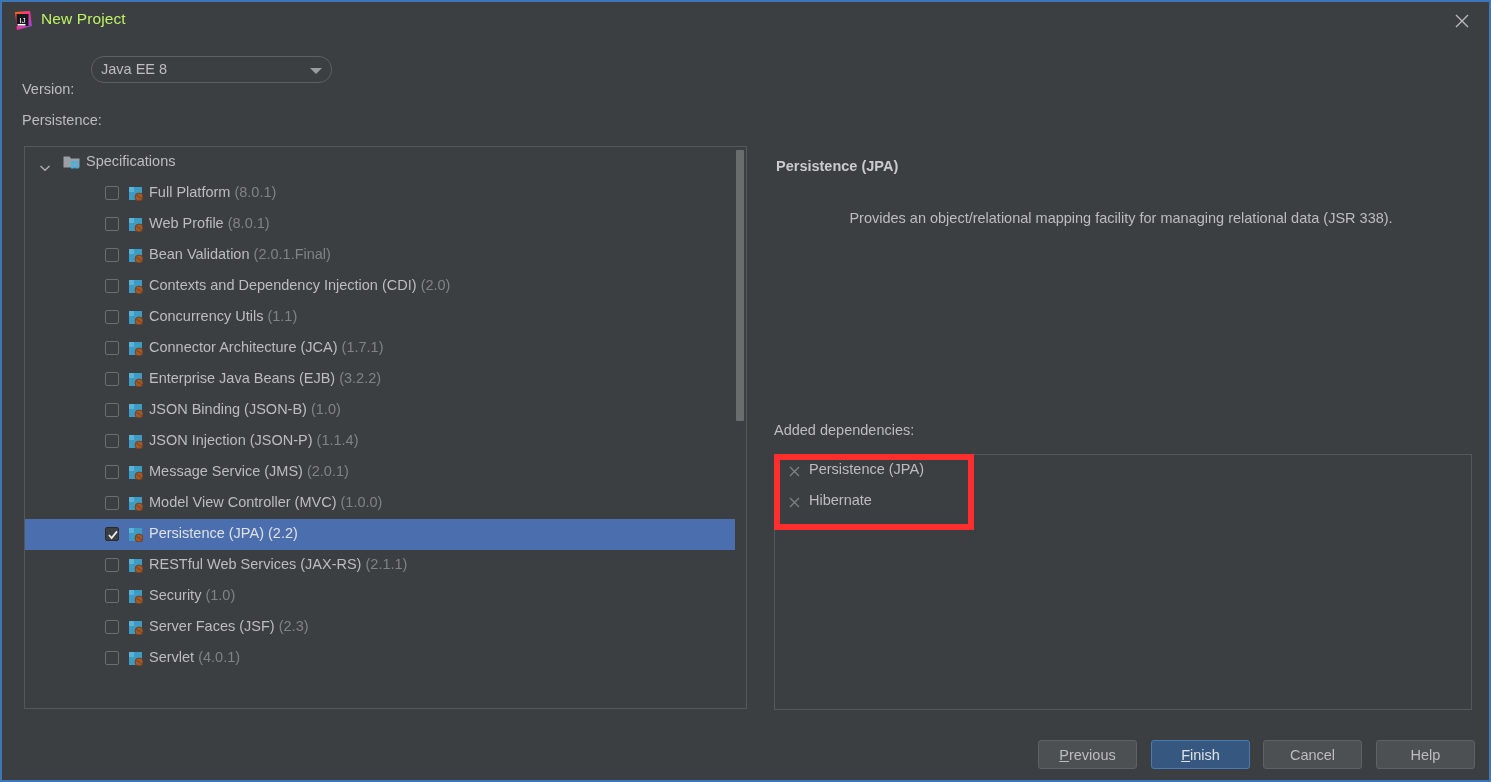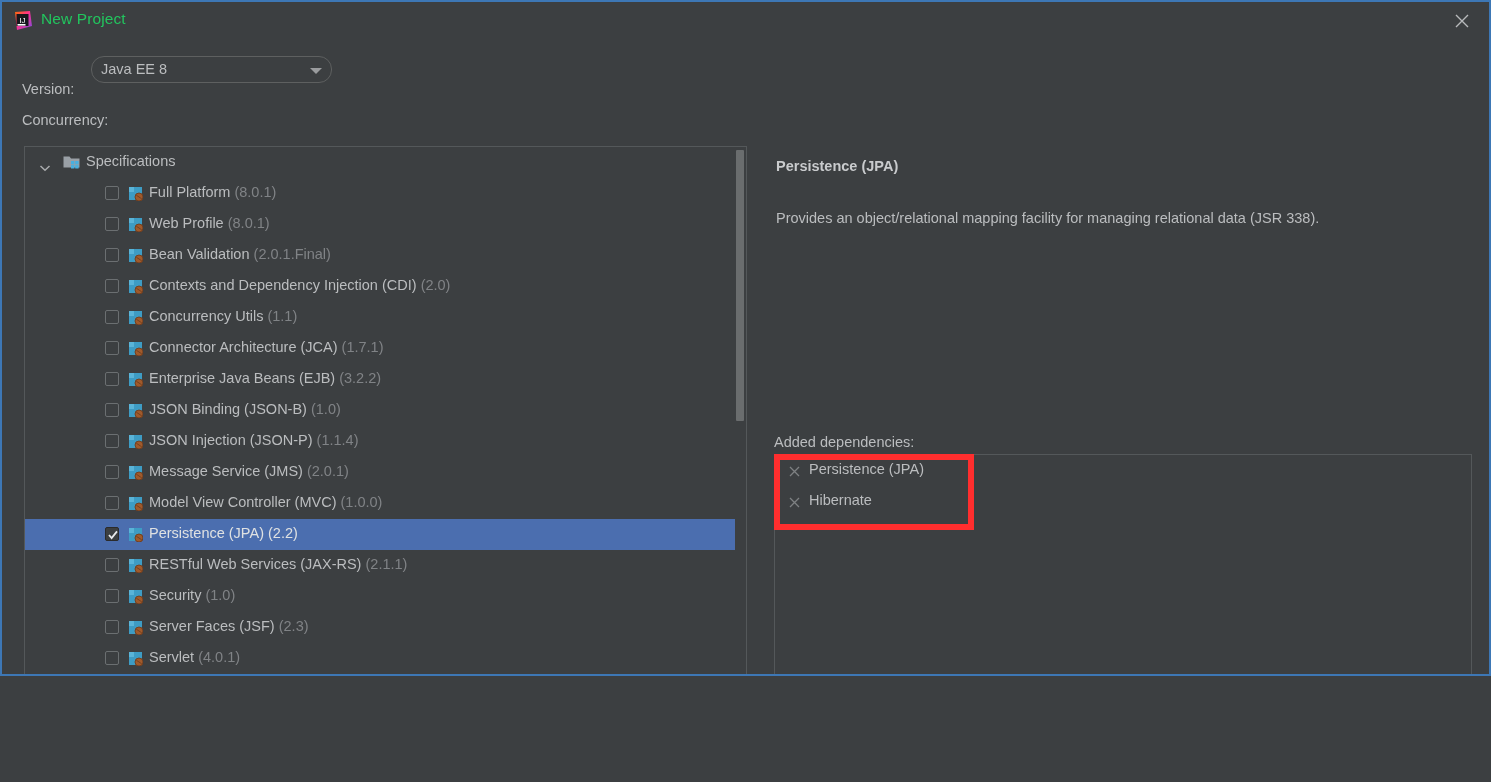--- a/index.html
+++ b/index.html
@@ -11,10 +11,11 @@
   }
   #dialog {
     position: absolute; left: 0; top: 0;
-    width: 1491px; height: 676px;
+    width: 1491px; height: 782px;
     background: #3c3f41;
     border: 2px solid #f0abfc;
     overflow: hidden;
+    text-align: center;
   }
 
   

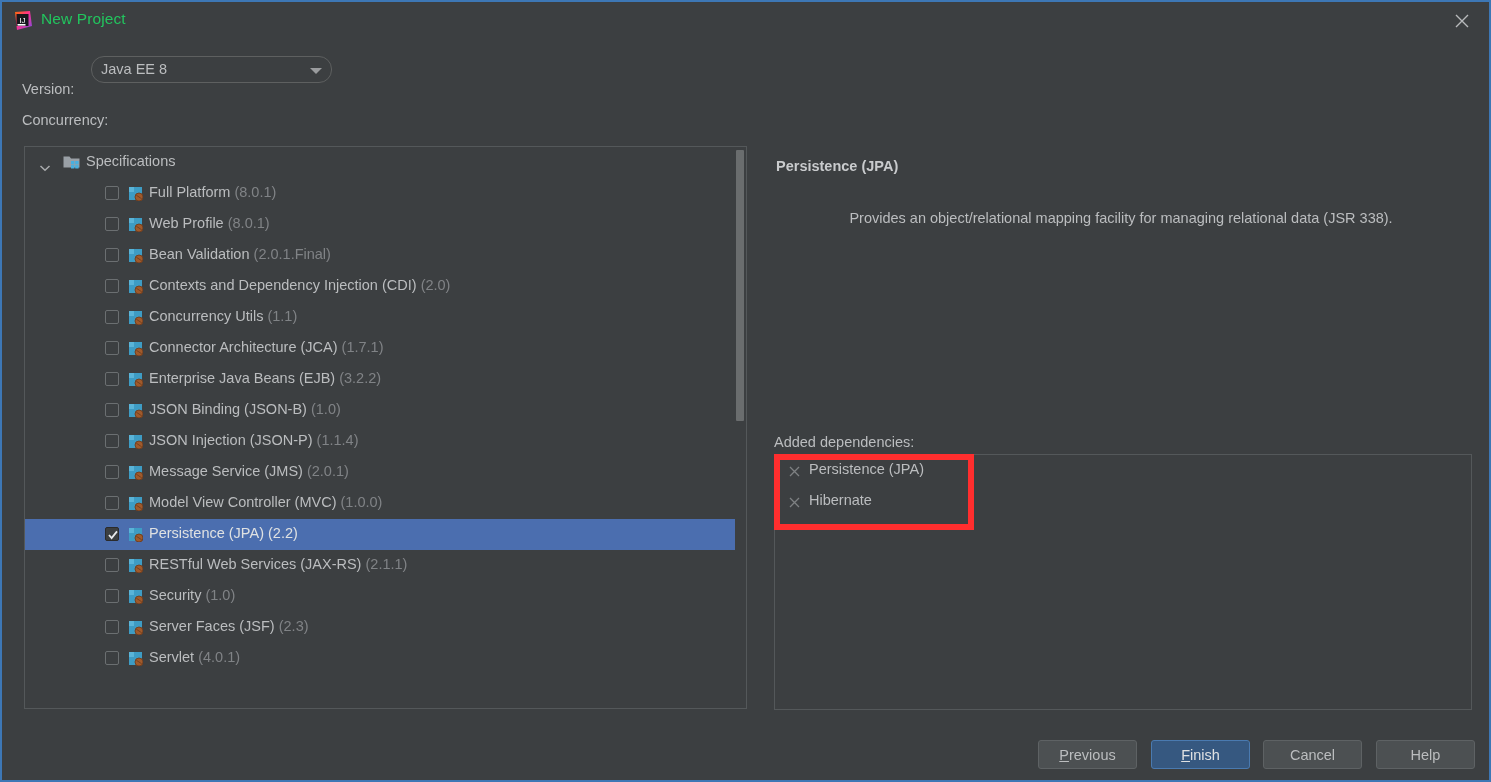--- a/index.html
+++ b/index.html
@@ -29,7 +29,7 @@
   }
   #title-text {
     position: absolute; left: 39px; top: 8px;
-    font-size: 15.5px; color: #22c55e; letter-spacing: .1px;
+    font-size: 15.5px; color: #bef264; letter-spacing: .1px;
   }
   #close-btn {
     position: absolute; right: 16px; top: 8px;

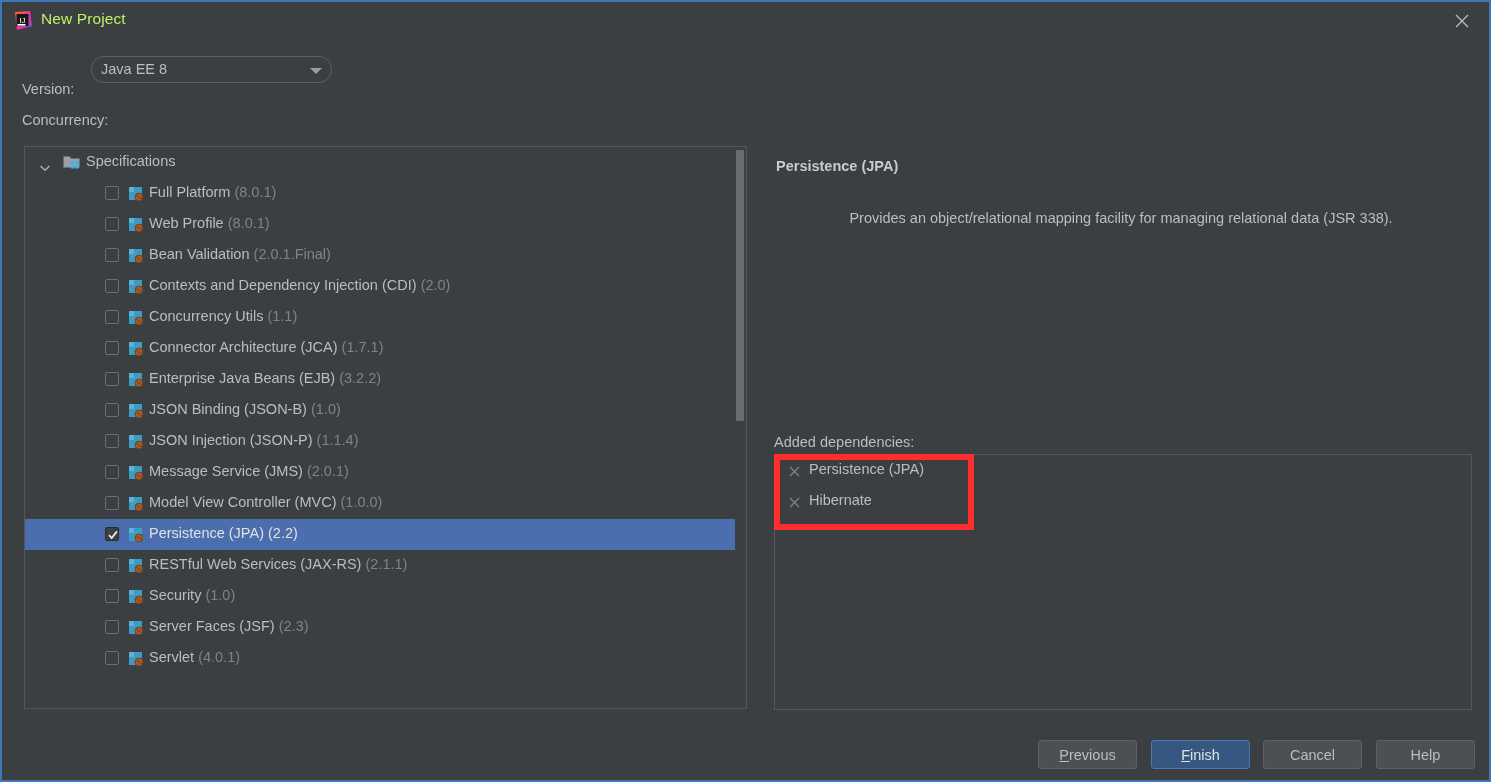--- a/index.html
+++ b/index.html
@@ -229,7 +229,7 @@
     <div id="version-arrow"></div>
   </div>
 
-  <div id="dependencies-label">Concurrency:</div>
+  <div id="dependencies-label">Persistence:</div>
 
   <div id="tree-panel">
     <div id="tree-list">

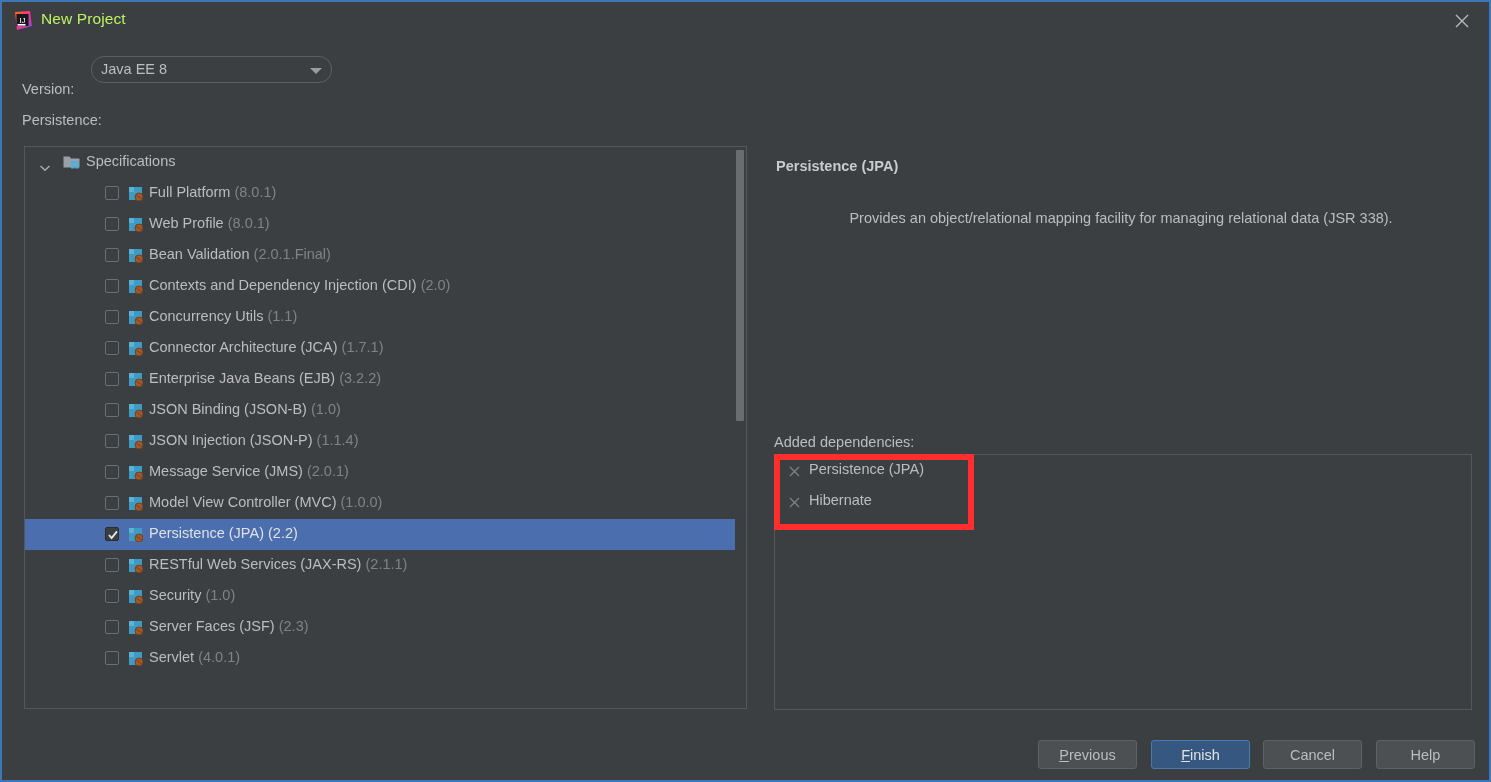--- a/index.html
+++ b/index.html
@@ -144,7 +144,7 @@
   }
 
   #added-label {
-    position: absolute; left: 772px; top: 432px;
+    position: absolute; left: 772px; top: 420px;
     font-size: 14.5px; color: #bbbdbf;
   }
   #added-panel {

